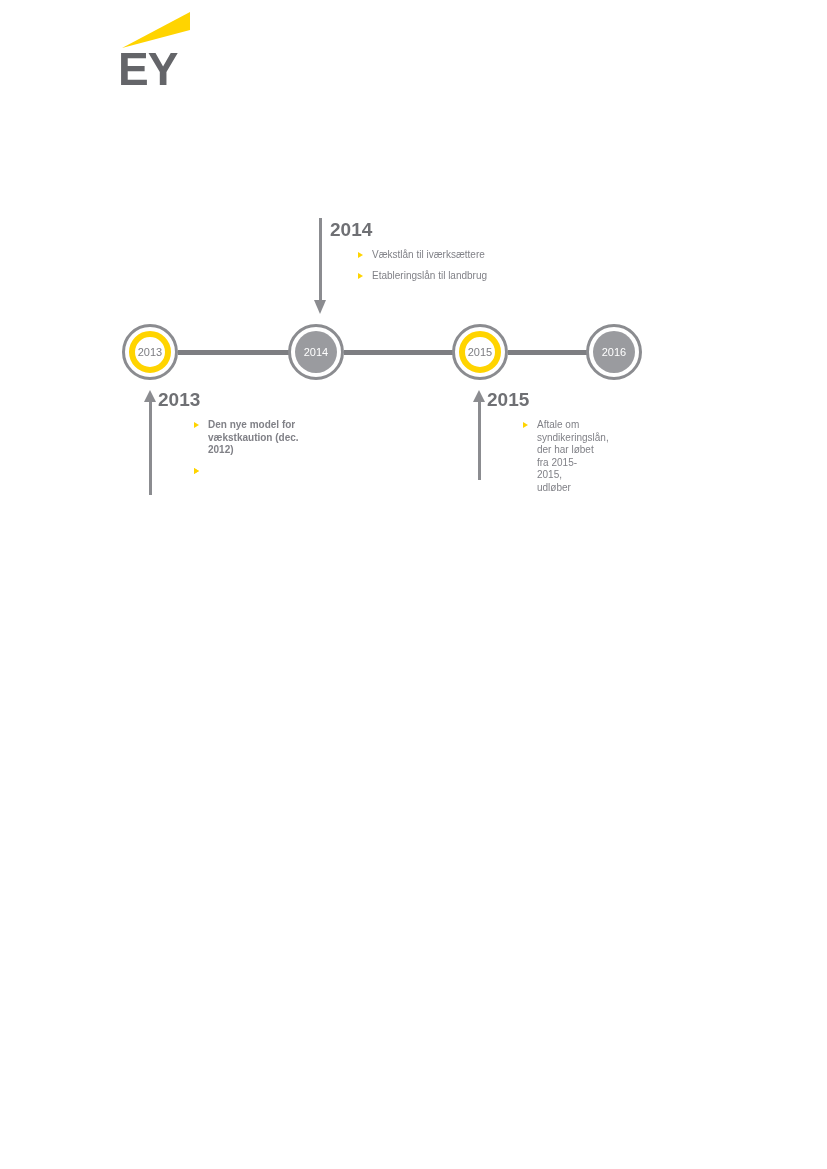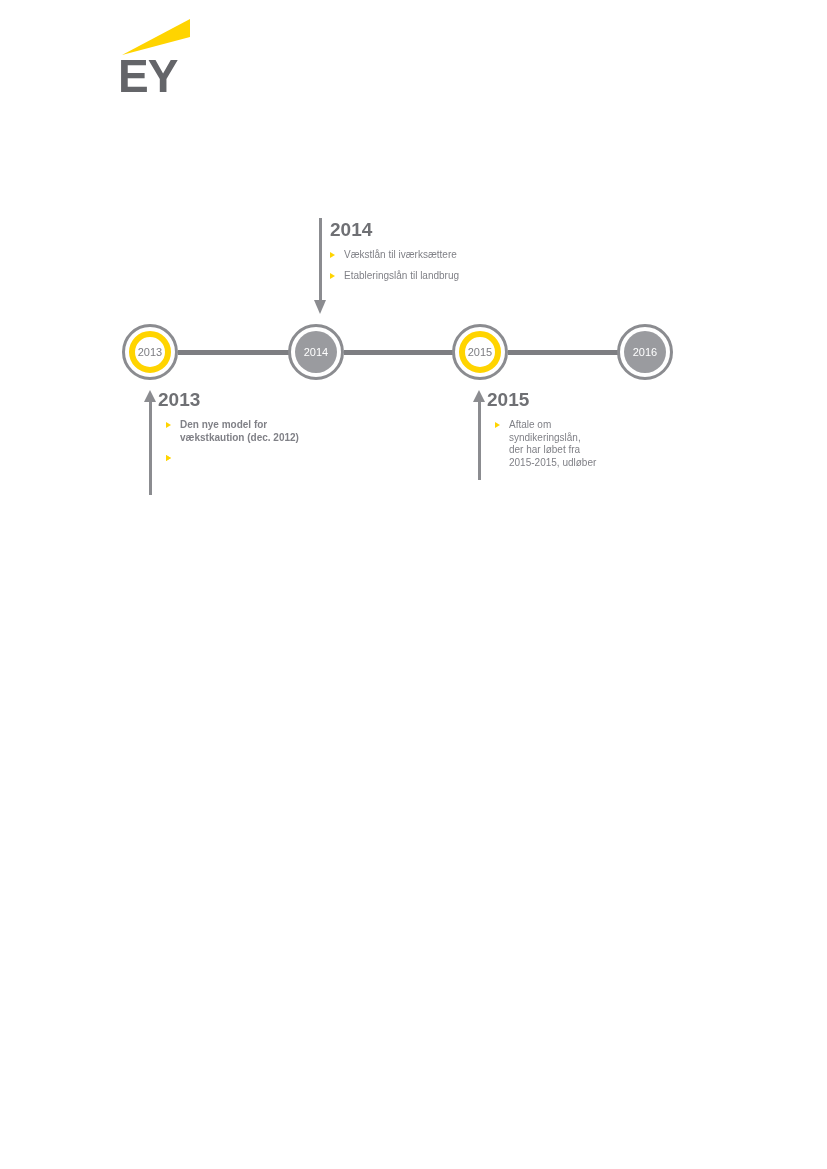--- a/index.html
+++ b/index.html
@@ -21,7 +21,7 @@
   .logo {
     position: absolute;
     left: 118px;
-    top: 15px;
+    top: 8px;
     width: 90px;
     height: 88px;
   }

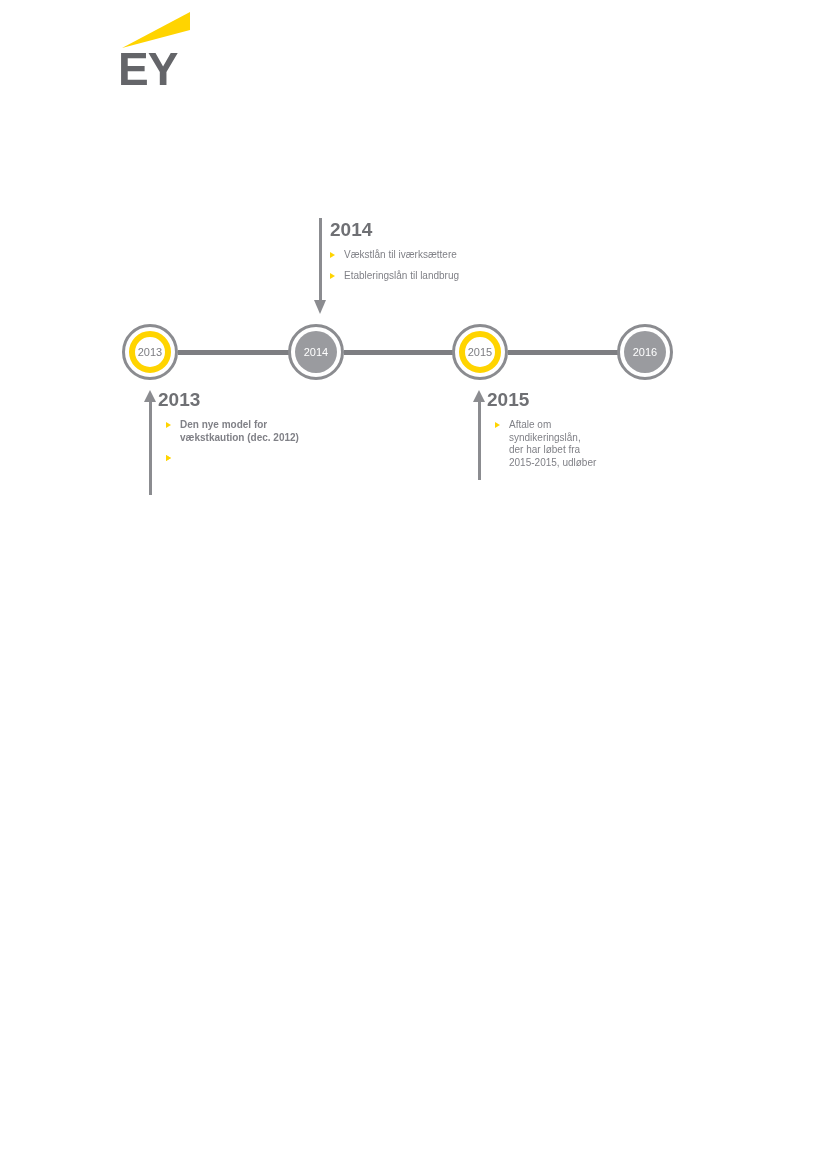--- a/index.html
+++ b/index.html
@@ -122,6 +122,7 @@
     line-height: 12.5px;
     color: #808187;
     margin-bottom: 8px;
+    margin-left: 28px;
   }
   .bullets li .tri {
     position: absolute;

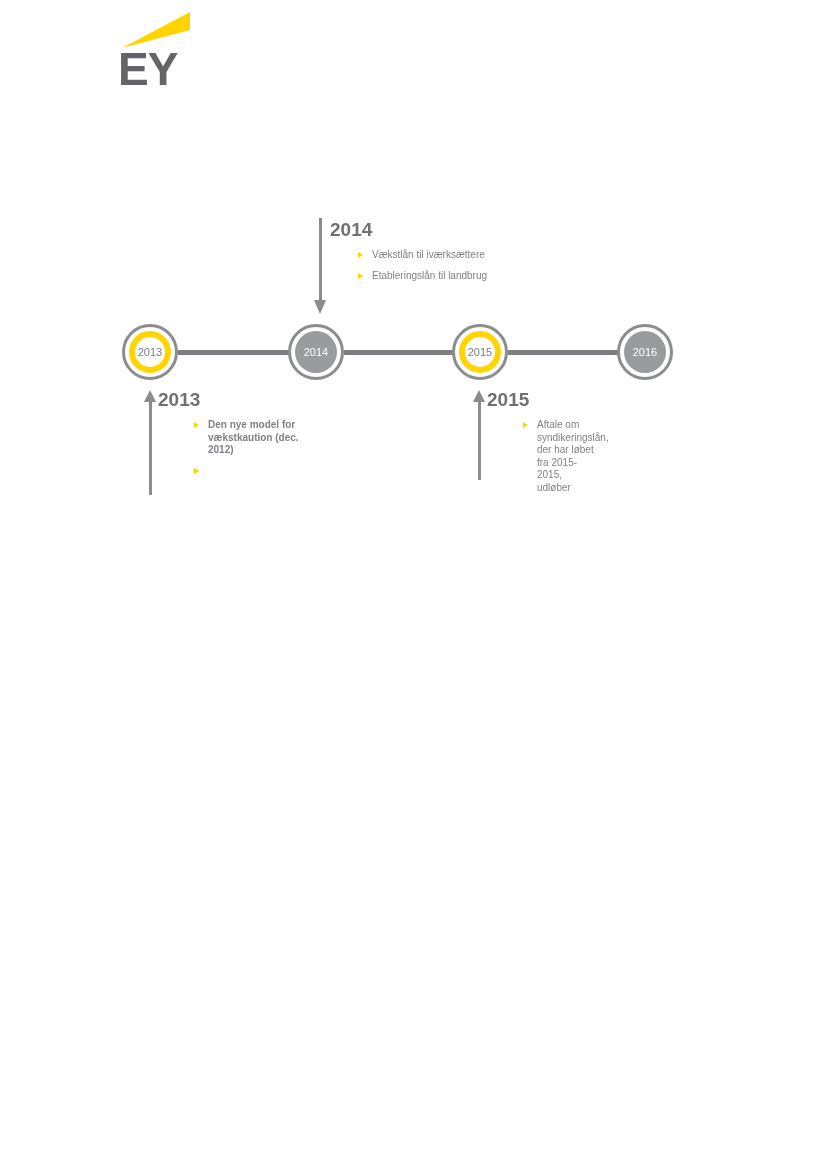--- a/index.html
+++ b/index.html
@@ -210,7 +210,7 @@
   <div class="node highlight" style="left:452px;">
     <div class="node-inner">2015</div>
   </div>
-  <div class="node plain" style="left:617px;">
+  <div class="node plain" style="left:586px;">
     <div class="node-inner">2016</div>
   </div>
 

